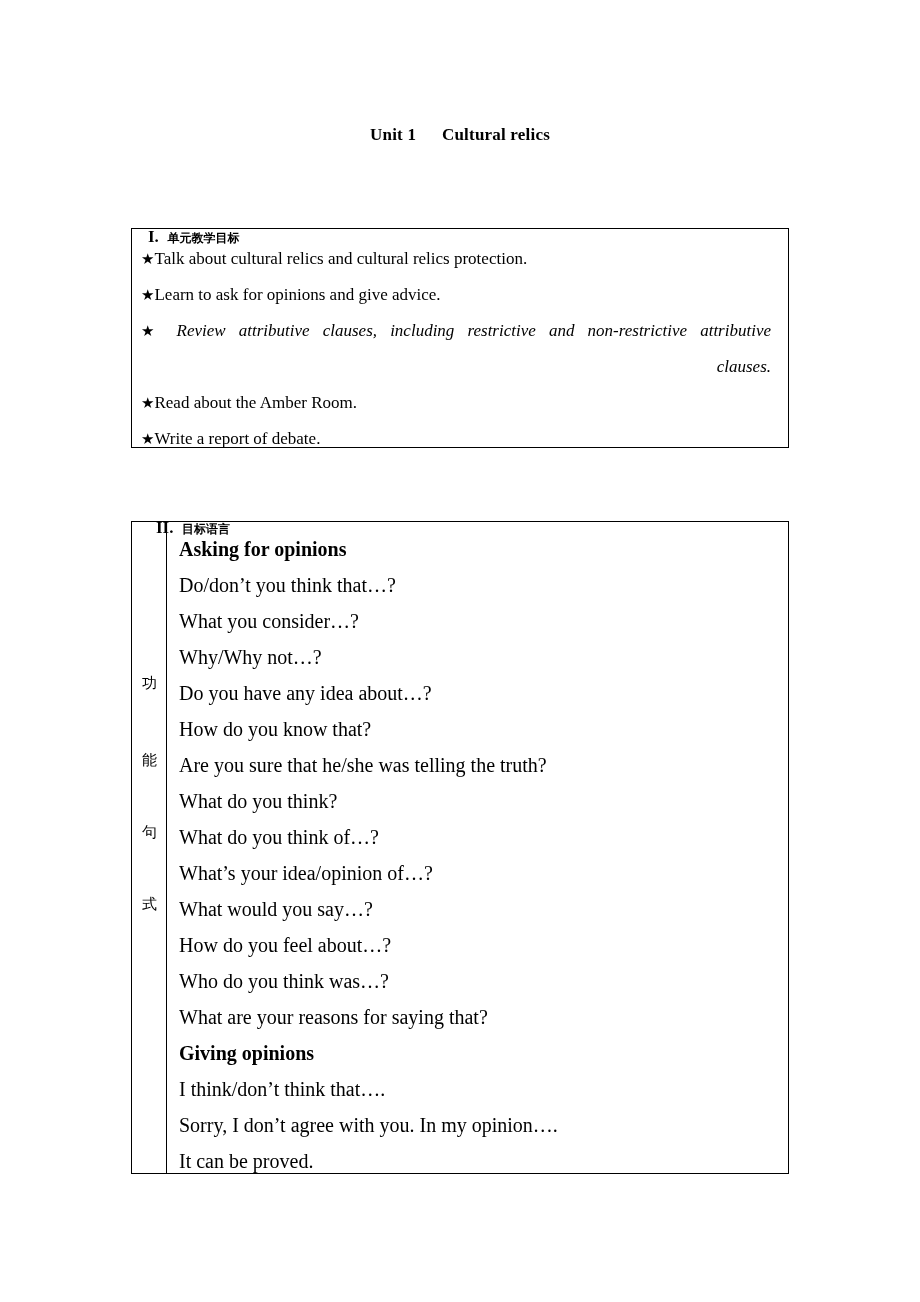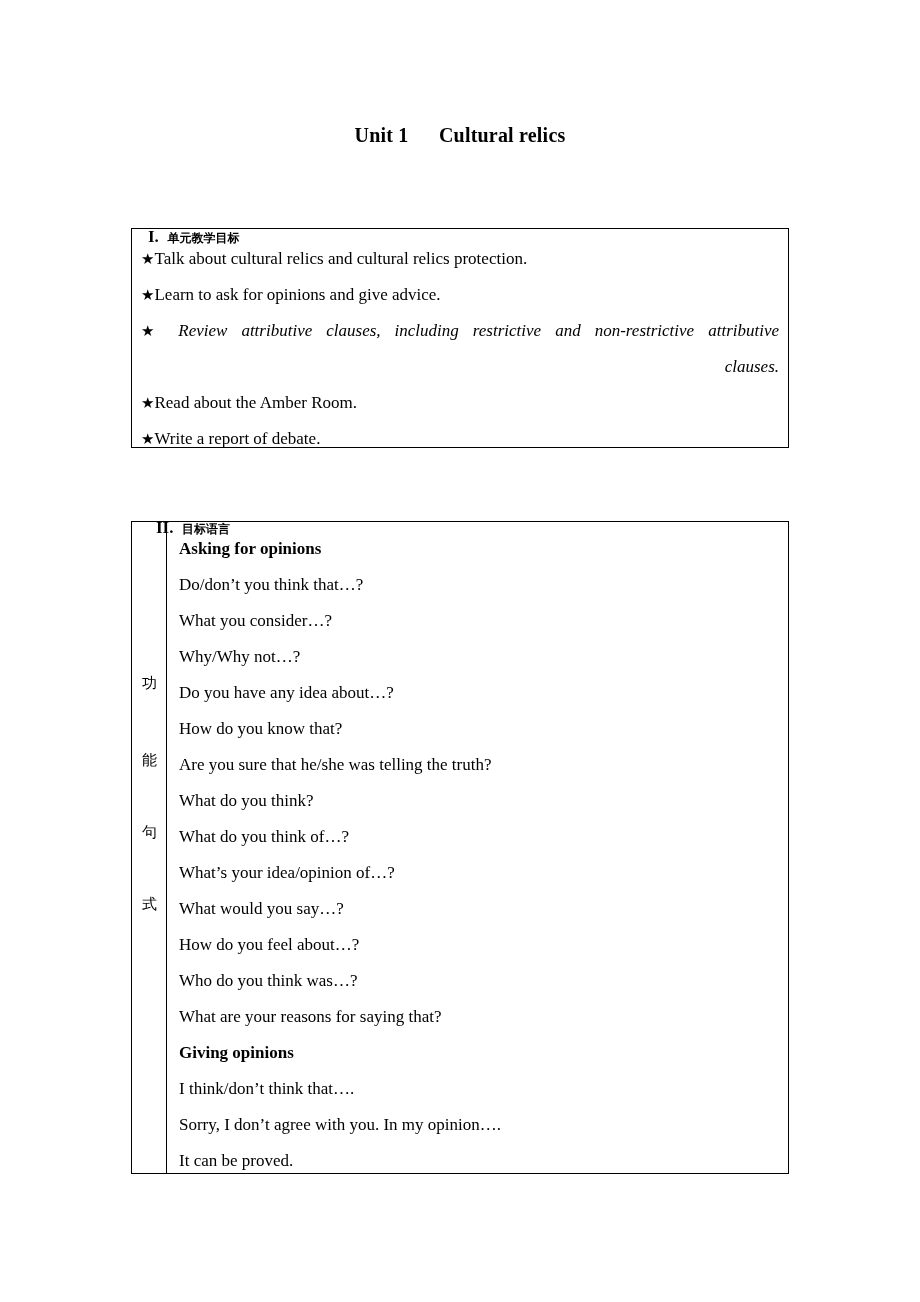--- a/index.html
+++ b/index.html
@@ -30,7 +30,7 @@
     top: 118px;
     width: 660px;
     text-align: center;
-    font-size: 20px;
+    font-size: 17px;
     font-weight: bold;
     letter-spacing: 0.2px;
     line-height: 34px;

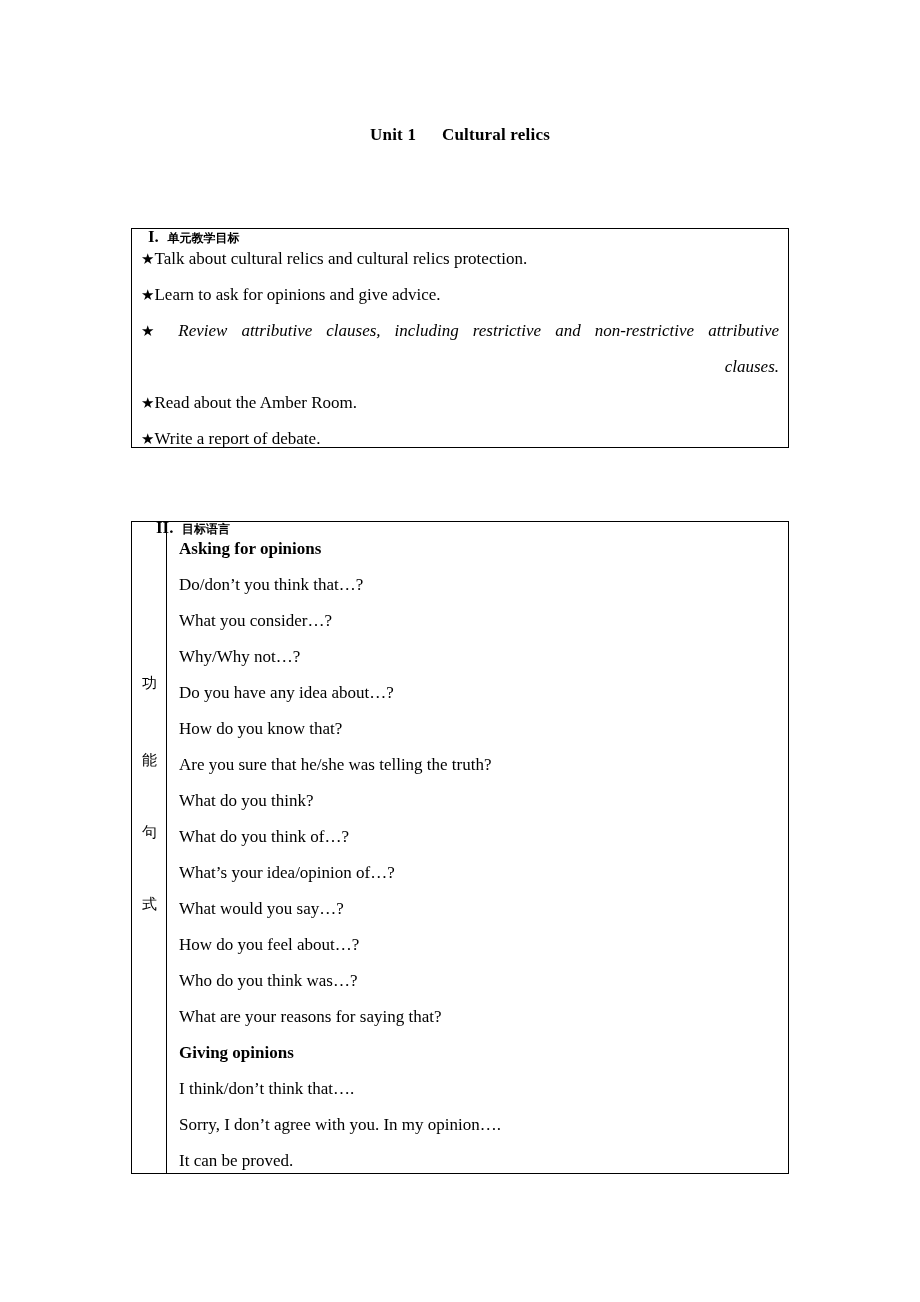--- a/index.html
+++ b/index.html
@@ -62,7 +62,7 @@
     height: 220px;
     border: 1px solid #000000;
     box-sizing: border-box;
-    padding: 12px 9px 0 9px;
+    padding: 12px 17px 0 9px;
   }
   .obj-line {
     font-size: 17px;

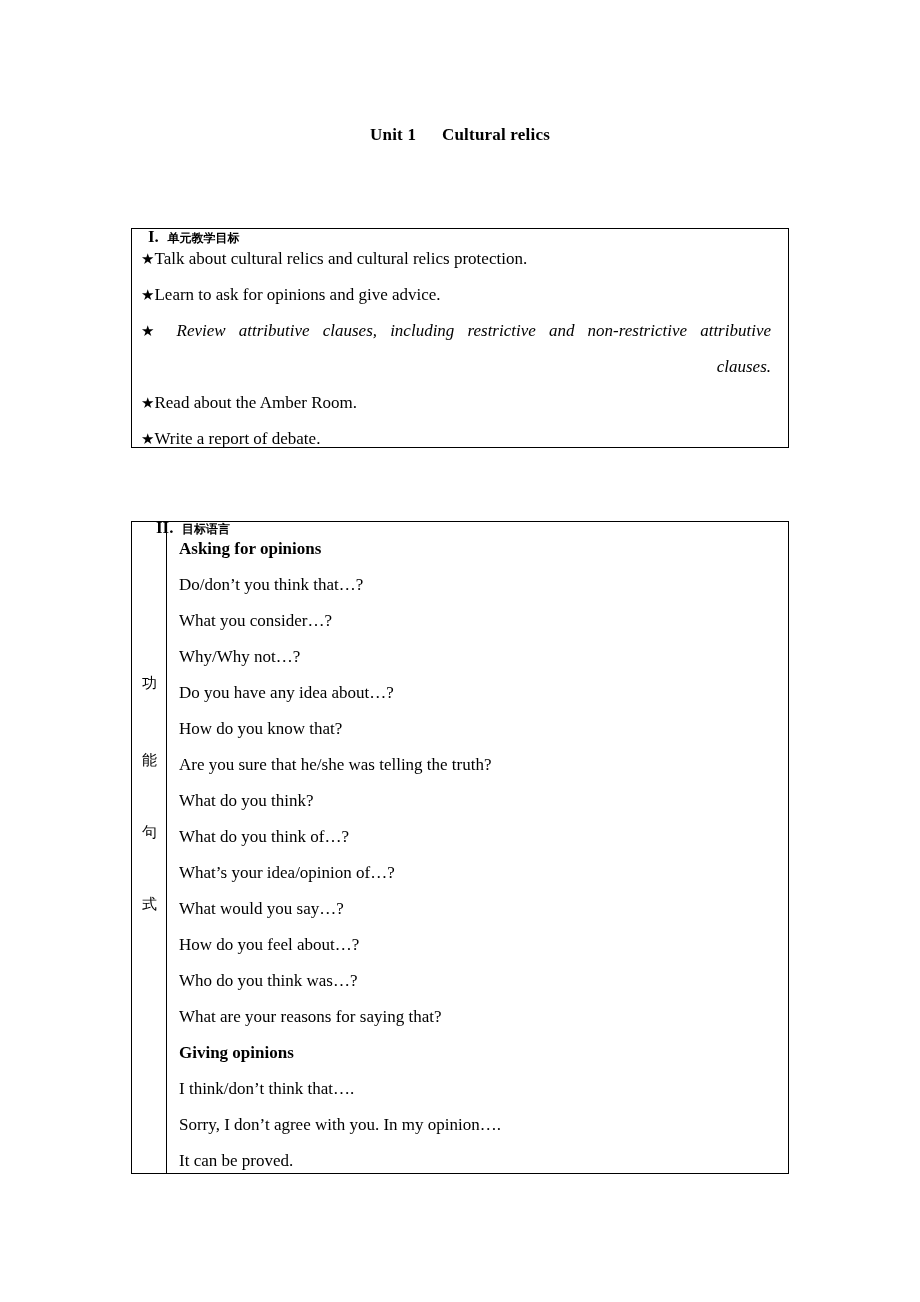--- a/index.html
+++ b/index.html
@@ -121,7 +121,7 @@
     padding: 9px 0 0 12px;
   }
   .lang-line {
-    font-size: 17px;
+    font-size: 20px;
     line-height: 36px;
     white-space: pre;
   }

